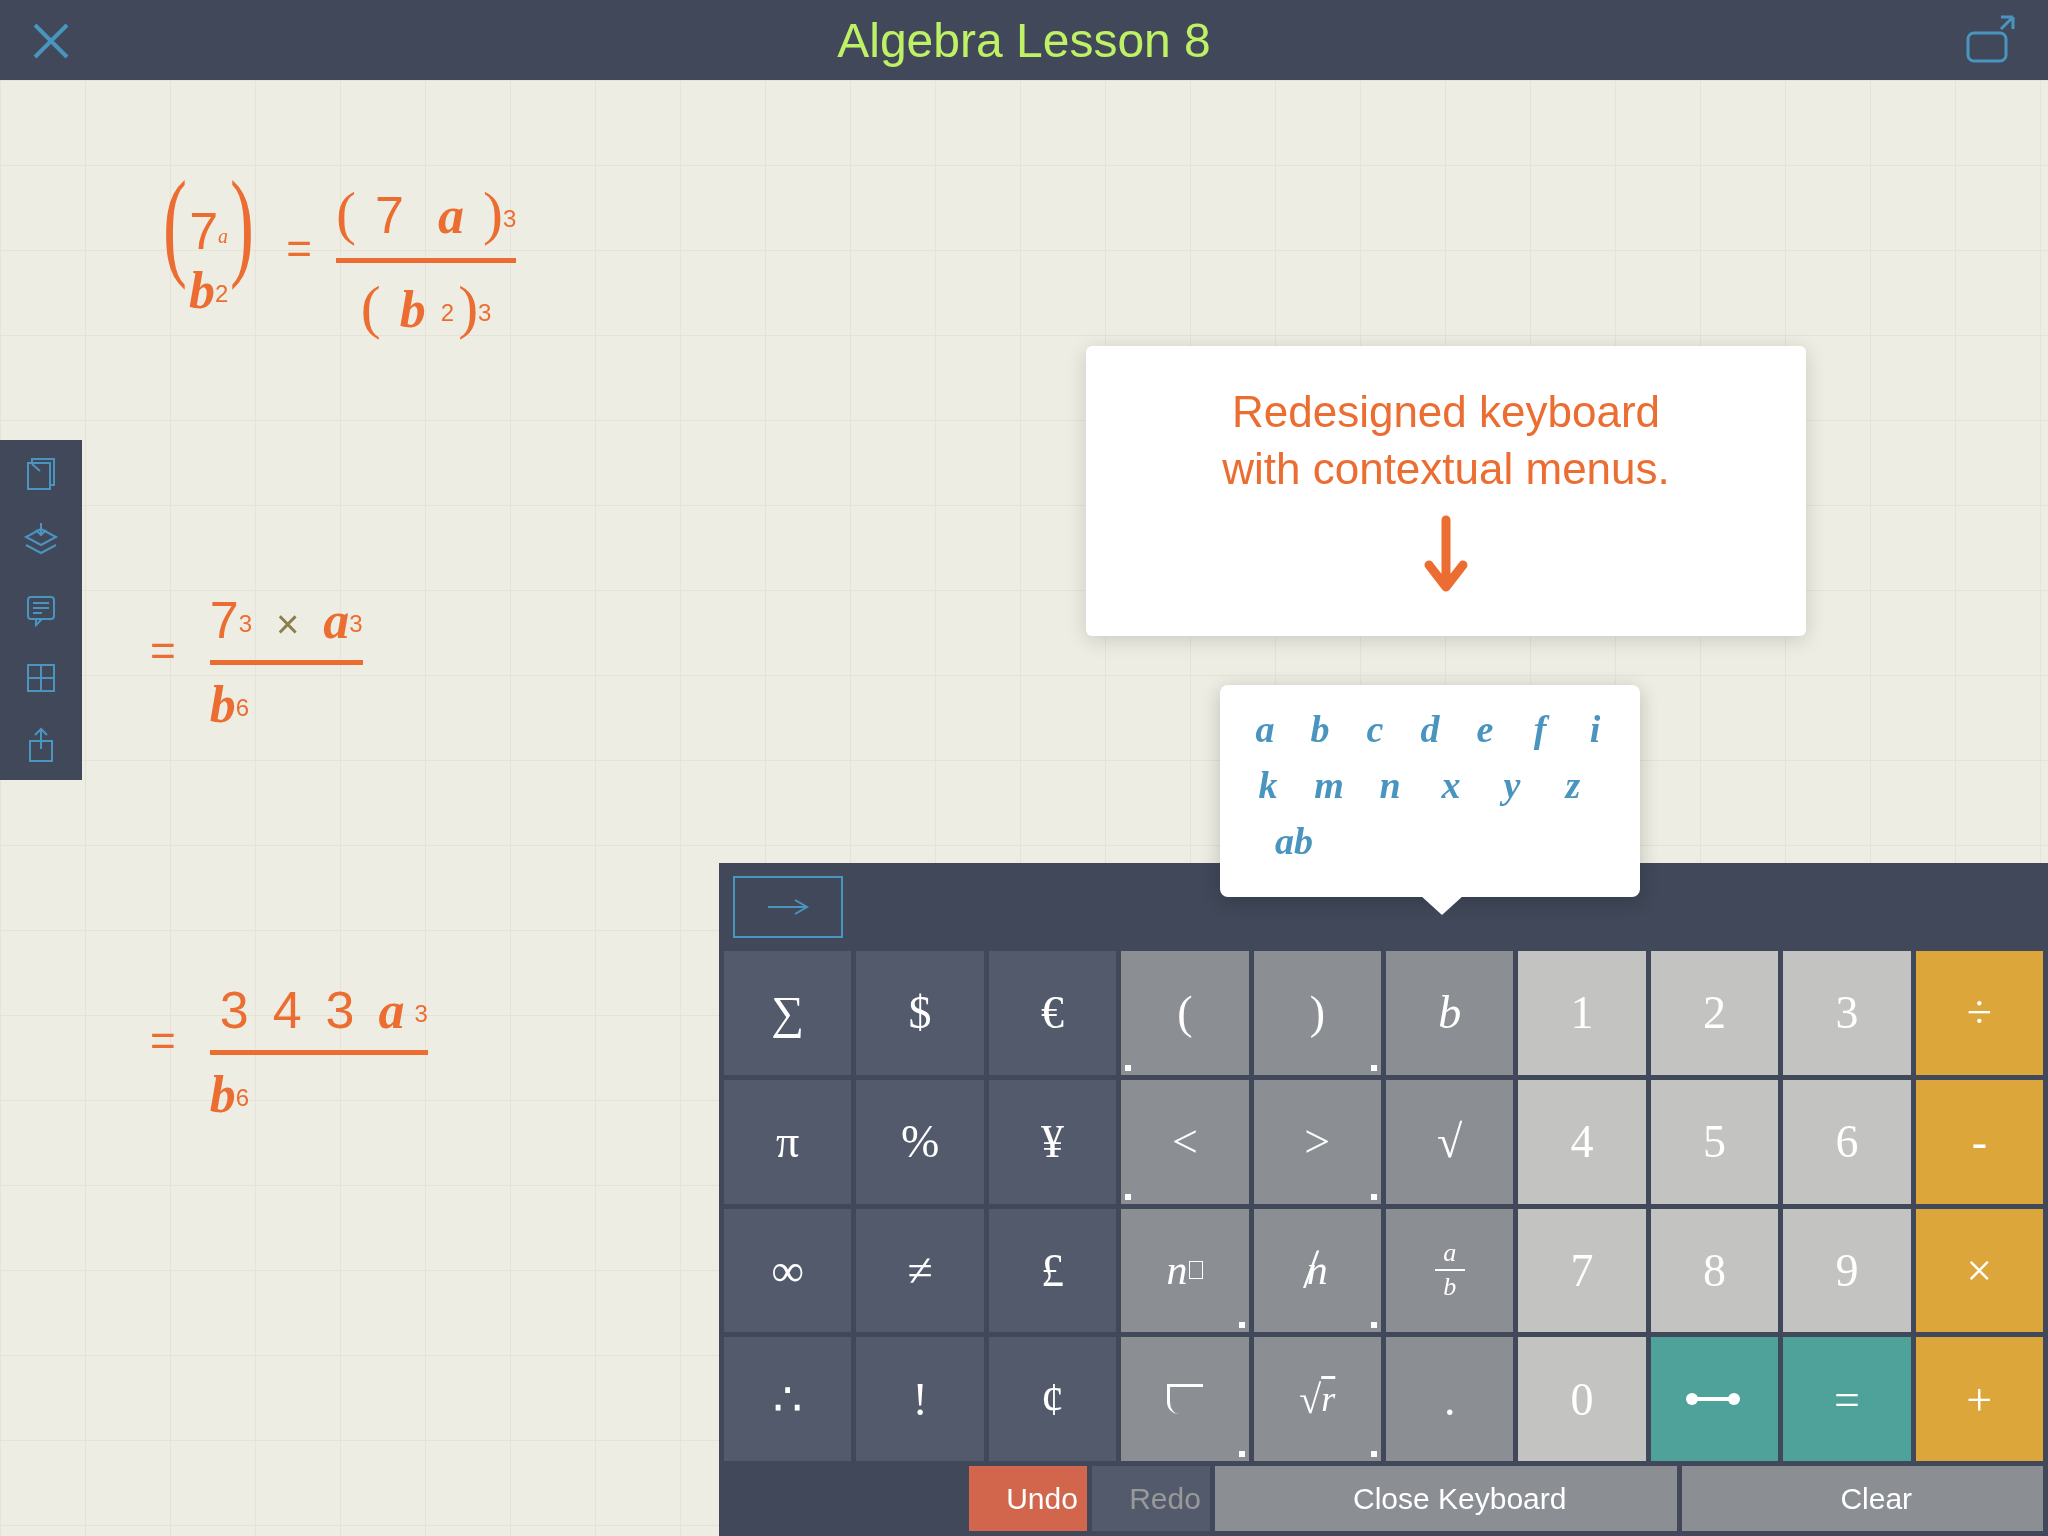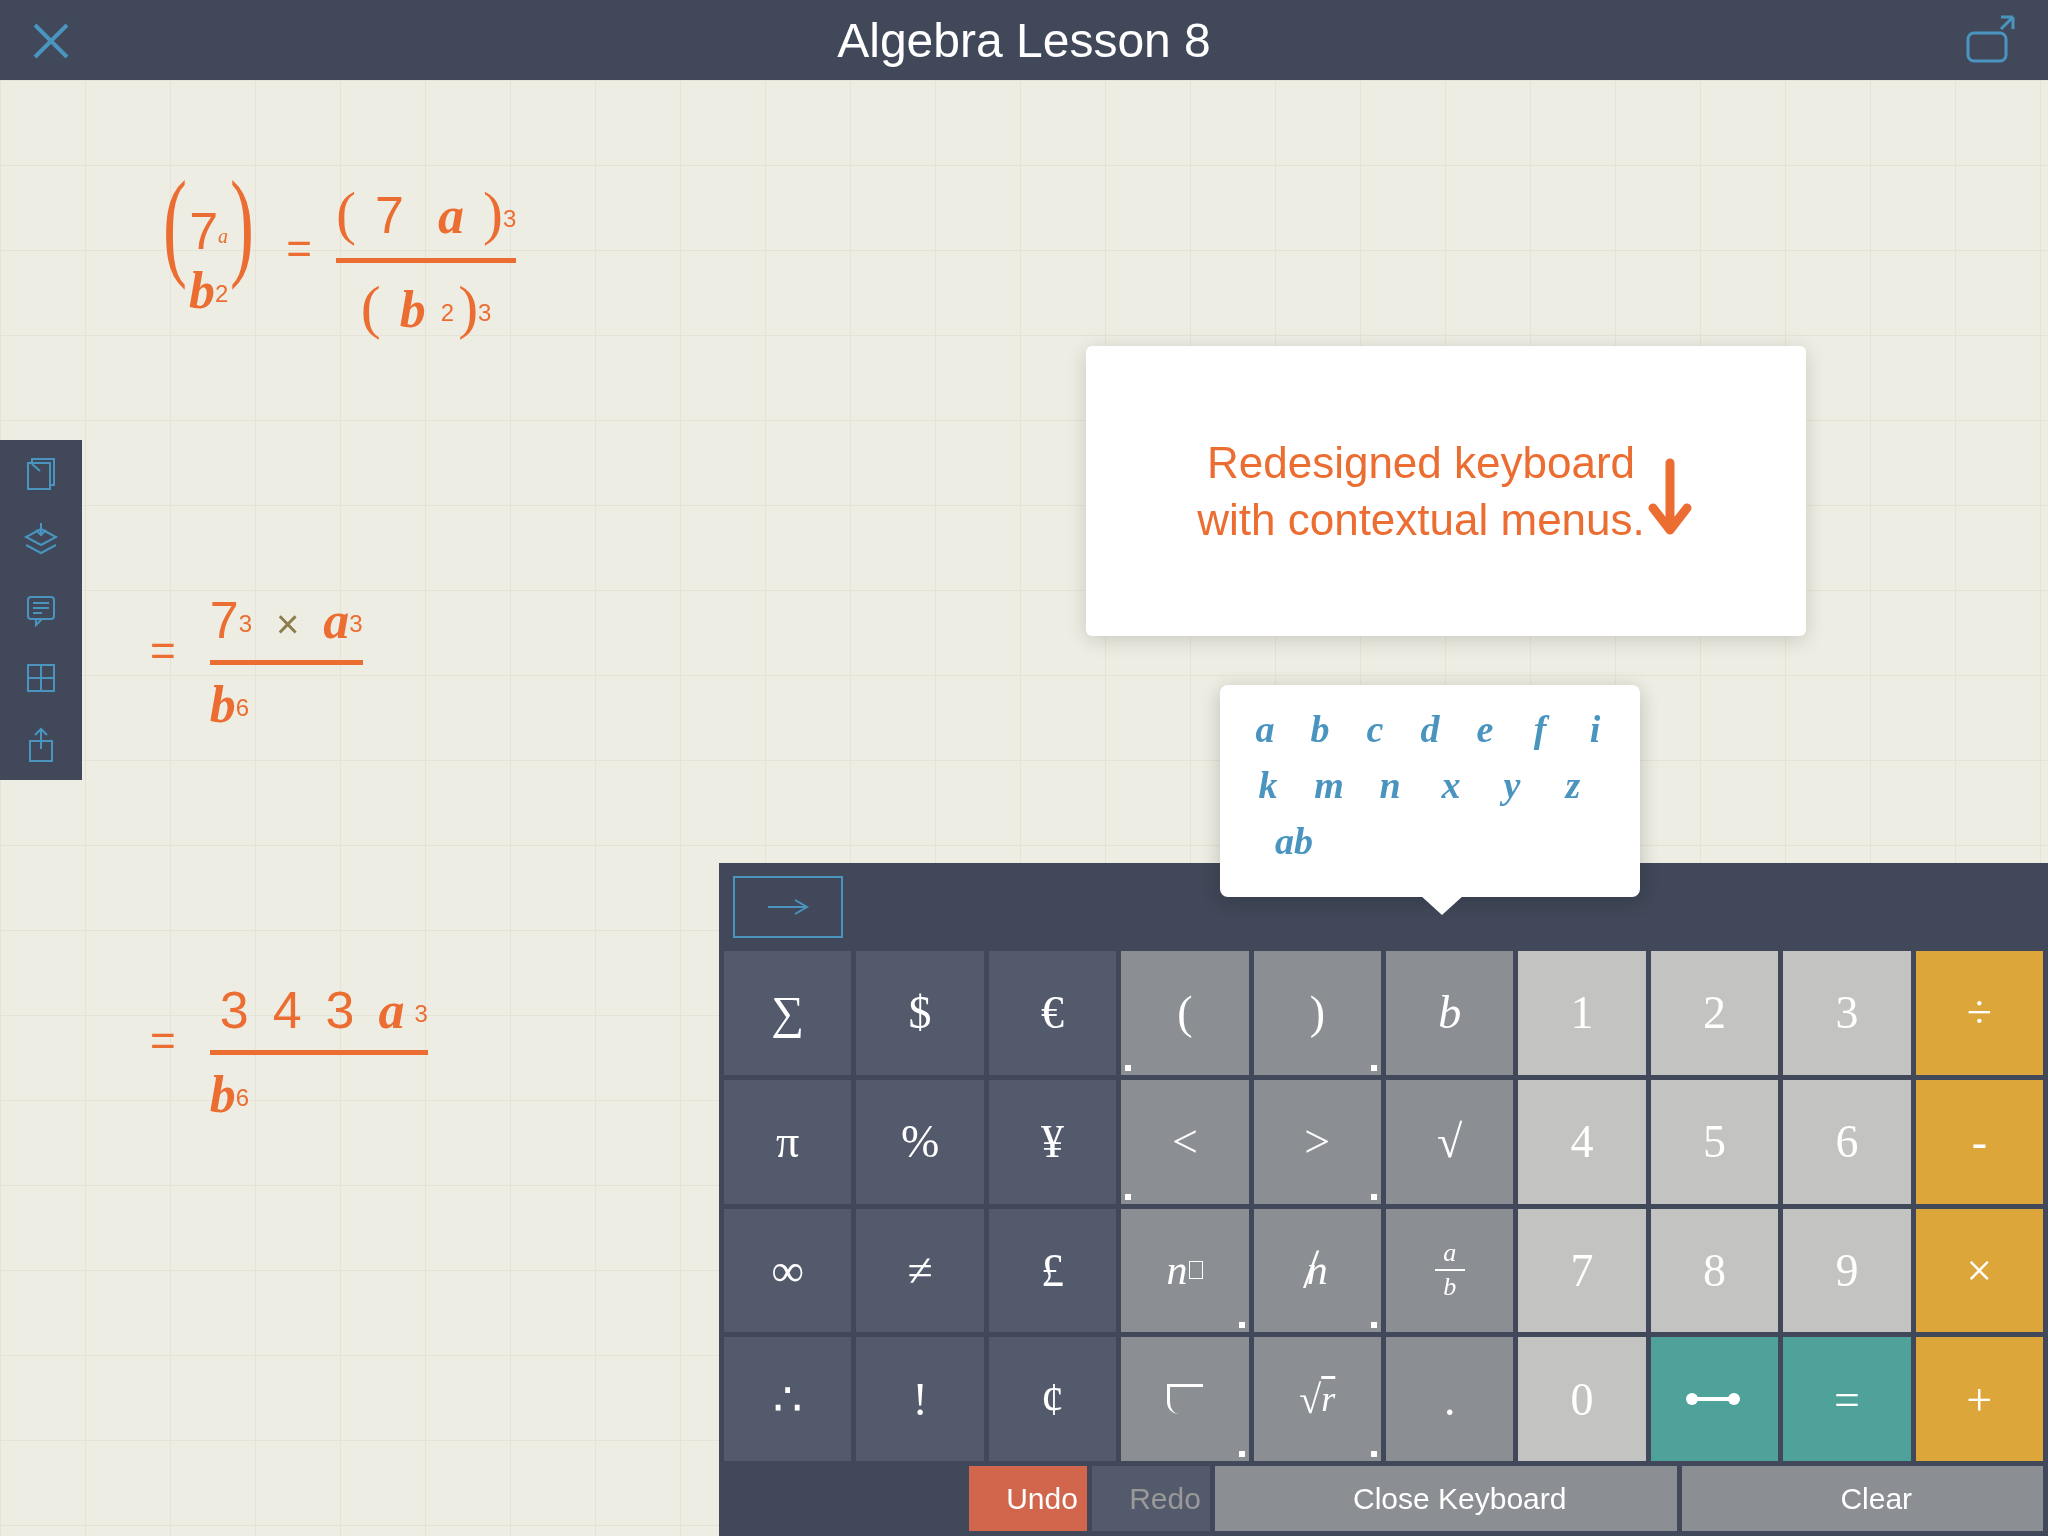--- a/index.html
+++ b/index.html
@@ -21,7 +21,7 @@
   position: relative;
 }
 .header-title {
-  color: #ffffff;
+  color: #bef264;
   font-size: 48px;
   font-family: -apple-system, "Helvetica Neue", sans-serif;
   font-weight: 300;

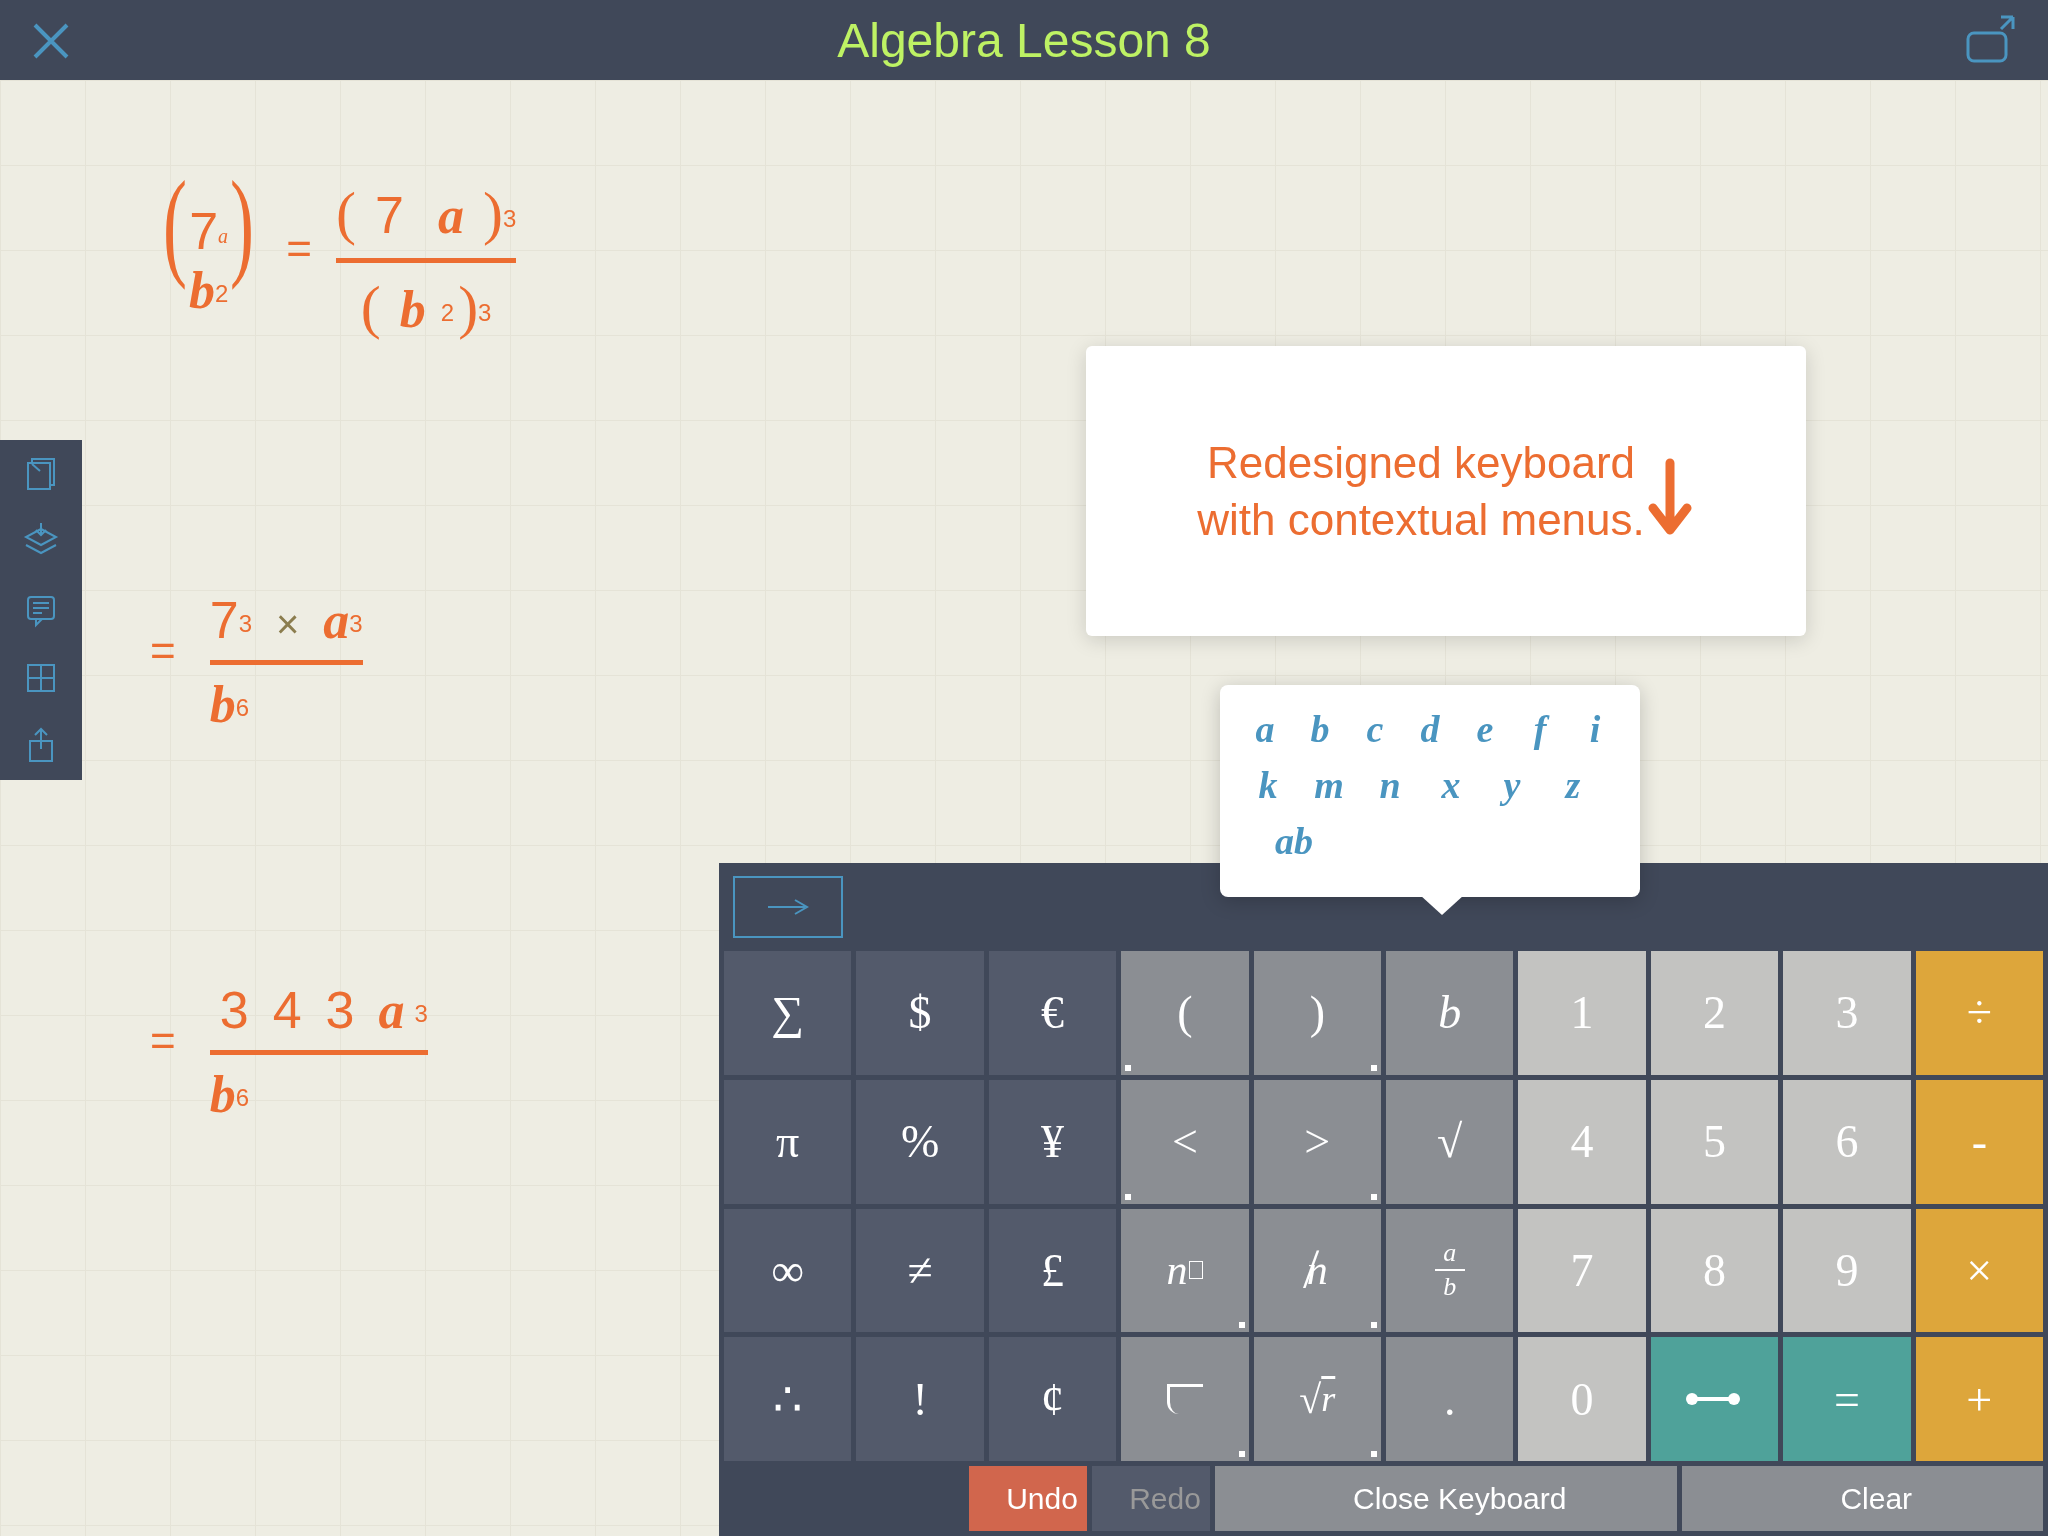--- a/index.html
+++ b/index.html
@@ -94,6 +94,7 @@
   border-radius: 6px;
   box-shadow: 0 4px 20px rgba(0,0,0,0.15);
   display: flex;
+  flex-direction: column;
   align-items: center;
   justify-content: center;
   padding: 30px 50px;

